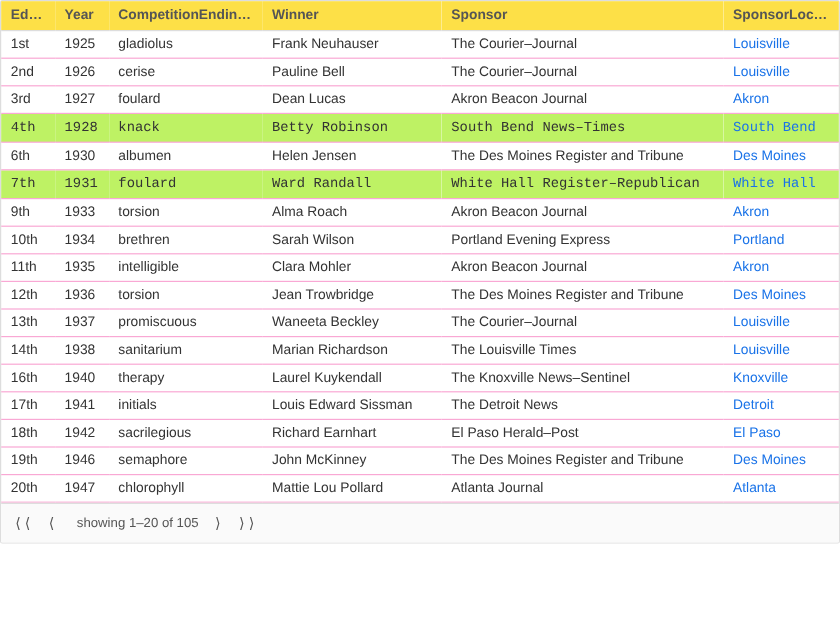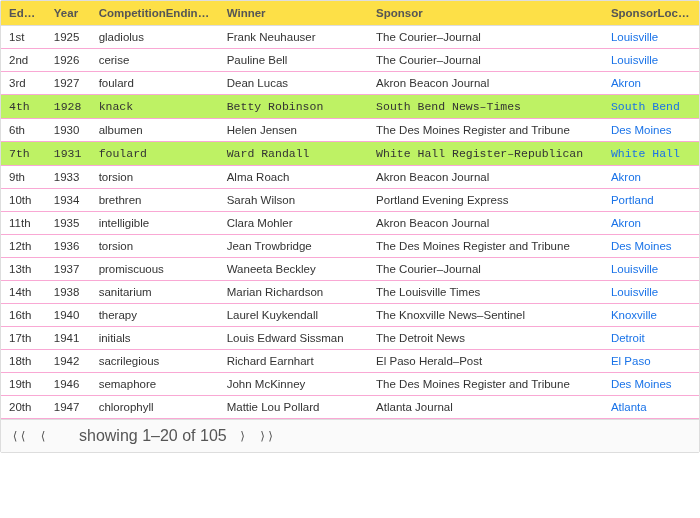--- a/index.html
+++ b/index.html
@@ -79,9 +79,9 @@
       background: none;
     }
     .footer-info {
-      font-size: 16px;
+      font-size: 11px;
       color: #555;
-      margin-left: 20px;
+      margin-left: 5px;
     }
     .outer {
       position: relative;

